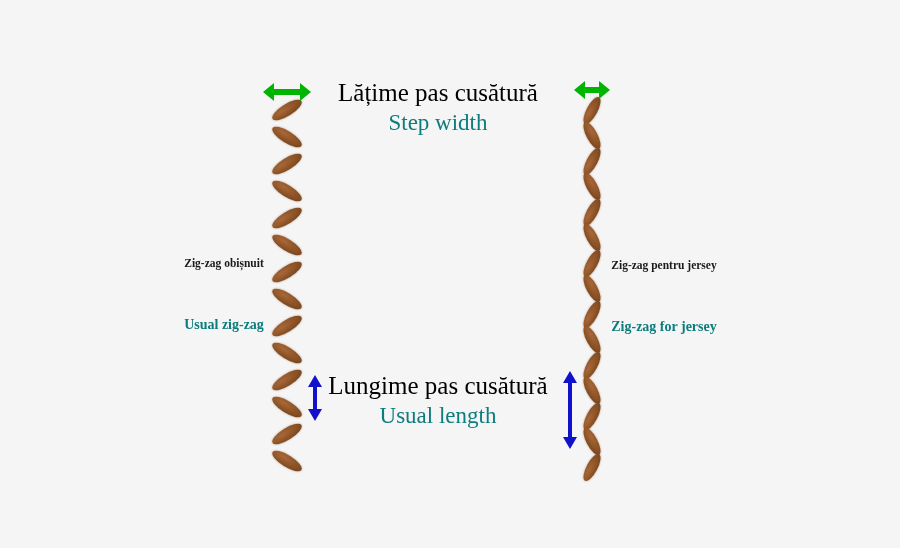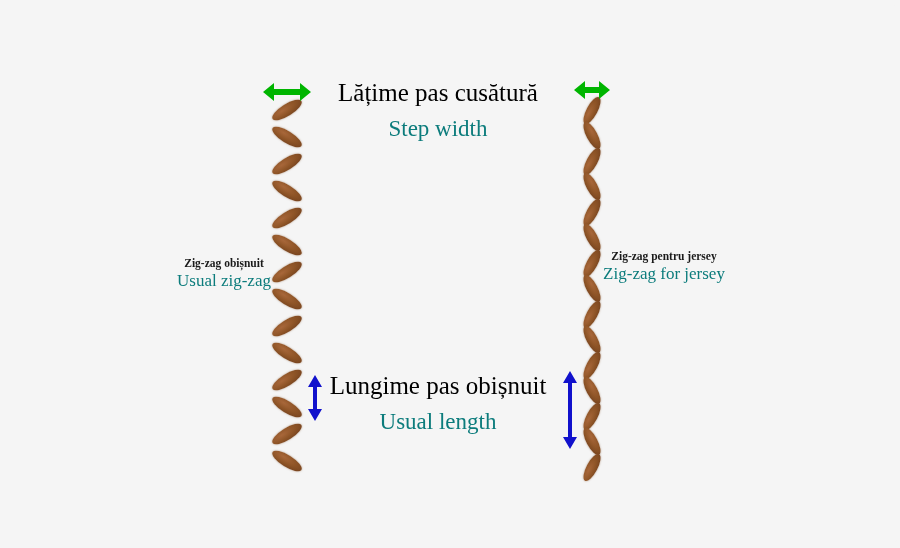--- a/index.html
+++ b/index.html
@@ -59,7 +59,7 @@
     font-size: 23px;
     font-family: "Liberation Serif", serif;
     white-space: nowrap;
-    margin-top: 7px;
+    margin-top: 1px;
   }
 
   .side-label {

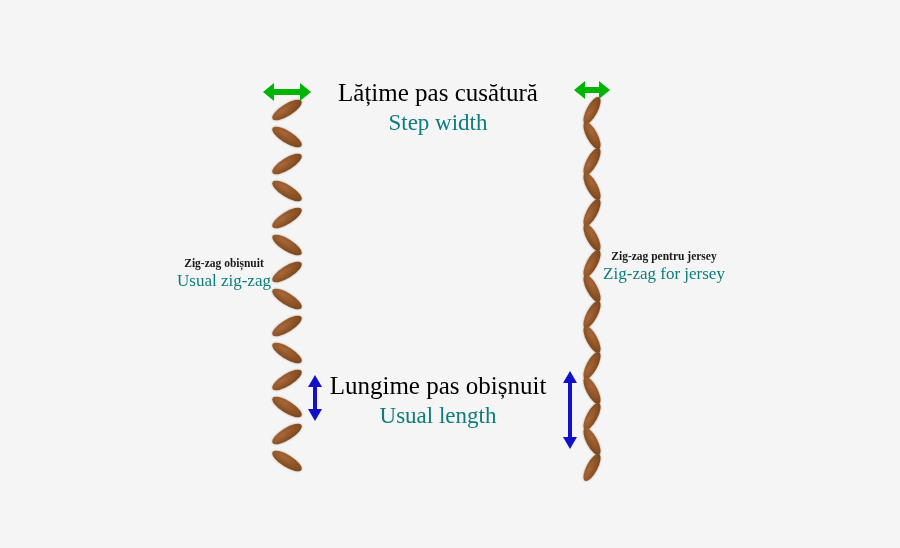--- a/index.html
+++ b/index.html
@@ -167,7 +167,7 @@
     <div class="side-en">Usual zig-zag</div>
   </div>
 
-  <div class="side-label" id="label-1" style="left: 664px; top: 249px; transform: translateX(-50%);">
+  <div class="side-label" id="label-1" style="left: 664px; top: 258px; transform: translateX(-50%);">
     <div class="side-ro">Zig-zag pentru jersey</div>
     <div class="side-en">Zig-zag for jersey</div>
   </div>

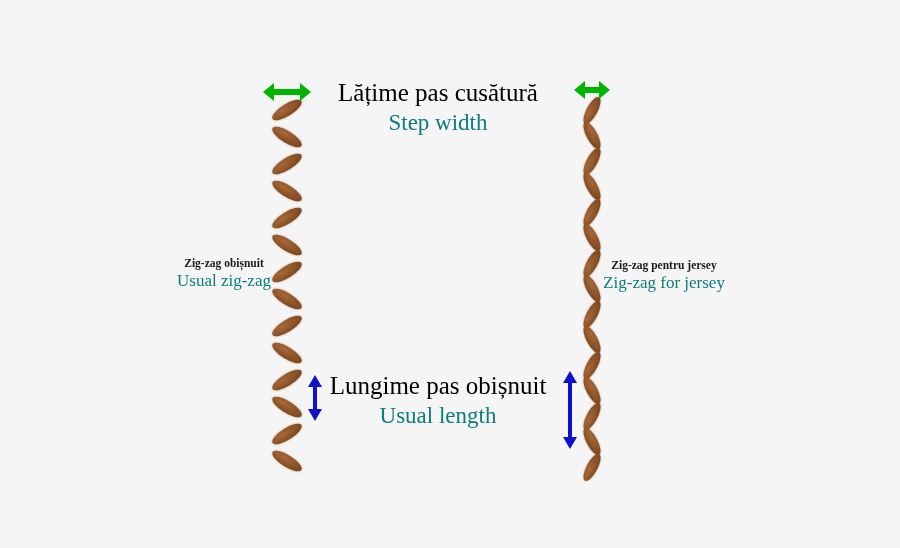--- a/index.html
+++ b/index.html
@@ -76,10 +76,11 @@
   }
   .side-en {
     color: #0c7c7c;
-    font-size: 17px;
-    font-weight: normal;
+    font-size: 14px;
+    font-weight: bold;
     font-family: "Liberation Serif", serif;
     white-space: nowrap;
+    margin-top: 46px;
   }
 
   

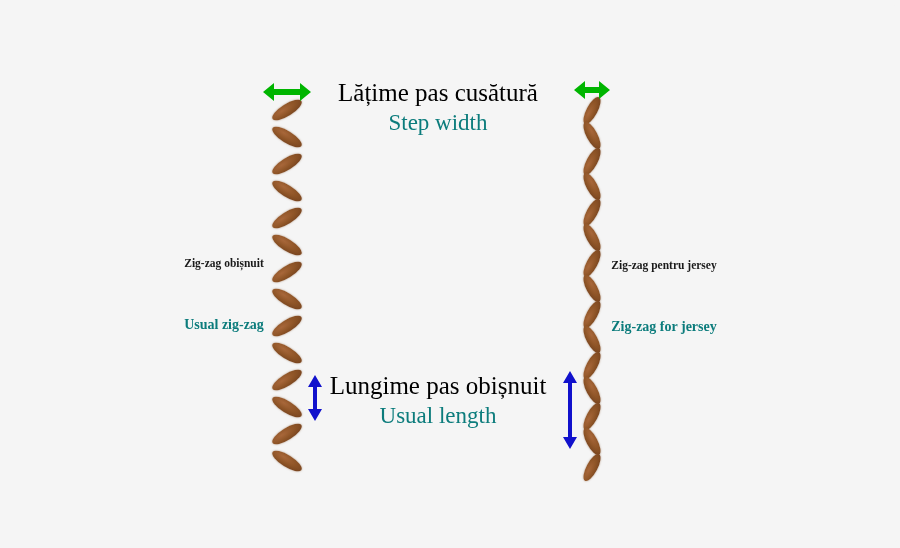--- a/index.html
+++ b/index.html
@@ -159,7 +159,7 @@
   </div>
 
   <div class="title-block" id="title-length" style="left: 438px; top: 371px; transform: translateX(-50%);">
-    <div class="title-ro">Lungime pas obișnuit</div>
+    <div class="title-ro">Lungime pas cusătură</div>
     <div class="title-en">Usual length</div>
   </div>
 

